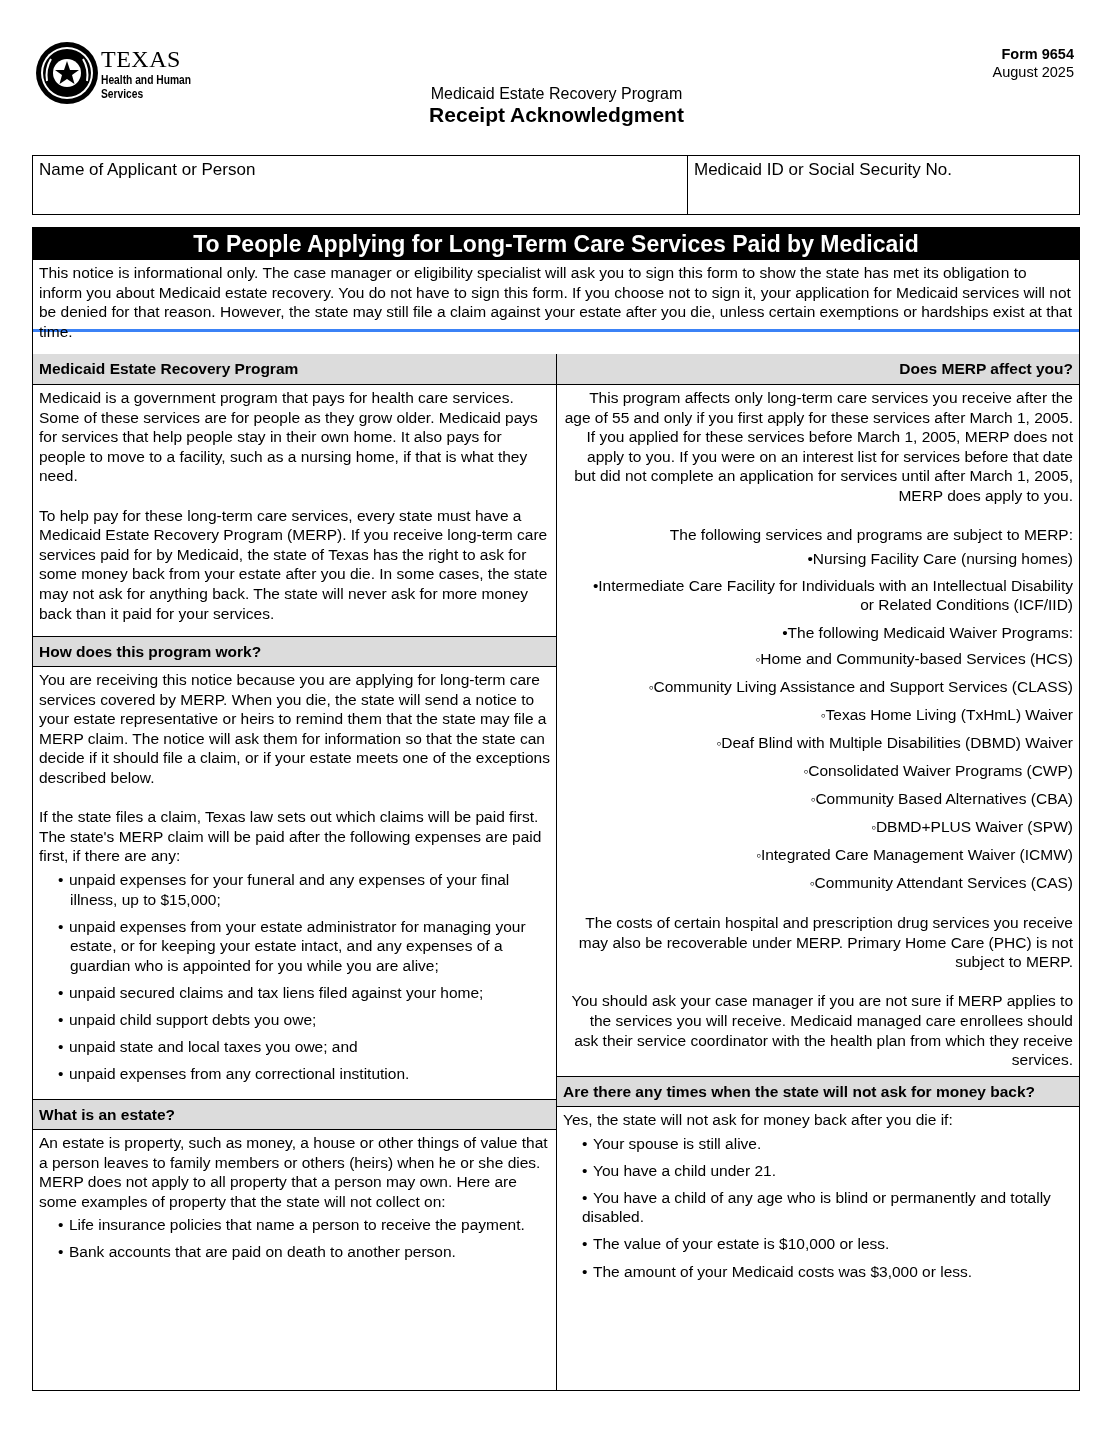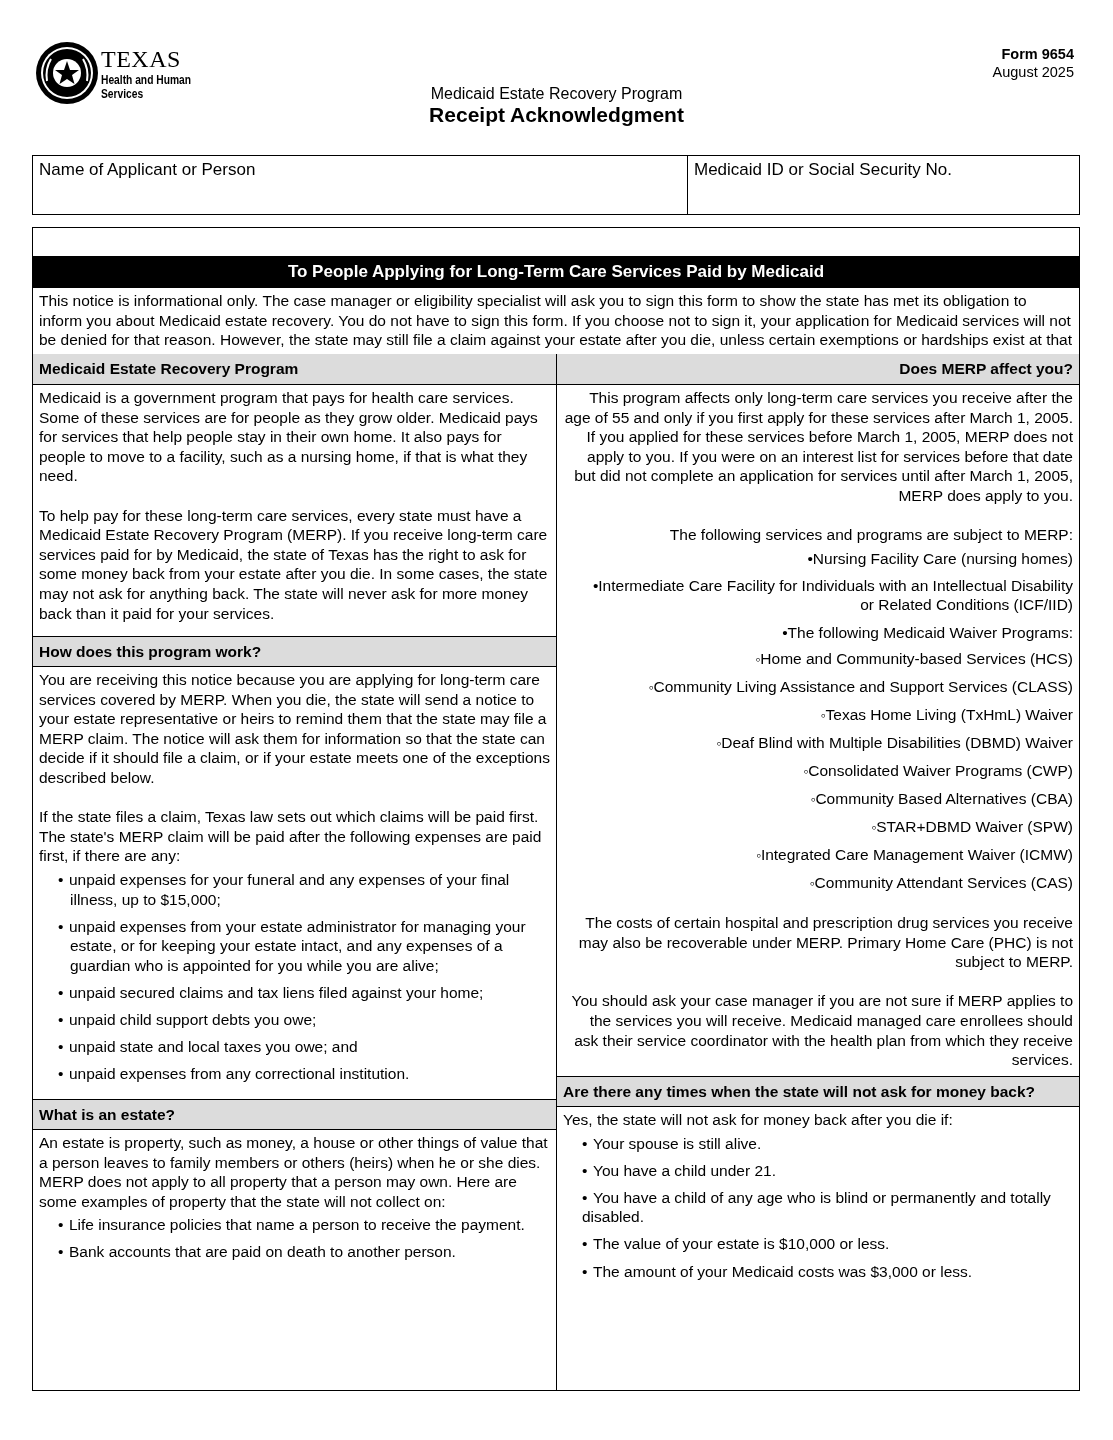--- a/index.html
+++ b/index.html
@@ -23,7 +23,7 @@
   .id-cell.right { flex: 1; }
 
   .main { position: absolute; left: 32px; top: 227px; width: 1048px; height: 1164px; border: 1px solid #000; }
-  .banner { height: 32px; background: #000; color: #fff; font-weight: bold; font-size: 17px; line-height: 32px; text-align: center; margin-top: 28px; }
+  .banner { height: 32px; background: #000; color: #fff; font-weight: bold; font-size: 23px; line-height: 32px; text-align: center; }
   .intro { padding: 3px 6px 20px 6px; border-bottom: 3px solid #3b82f6; height: 72px; }
 
   .cols { position: absolute; top: 126px; left: 0; right: 0; bottom: 0; display: flex; }

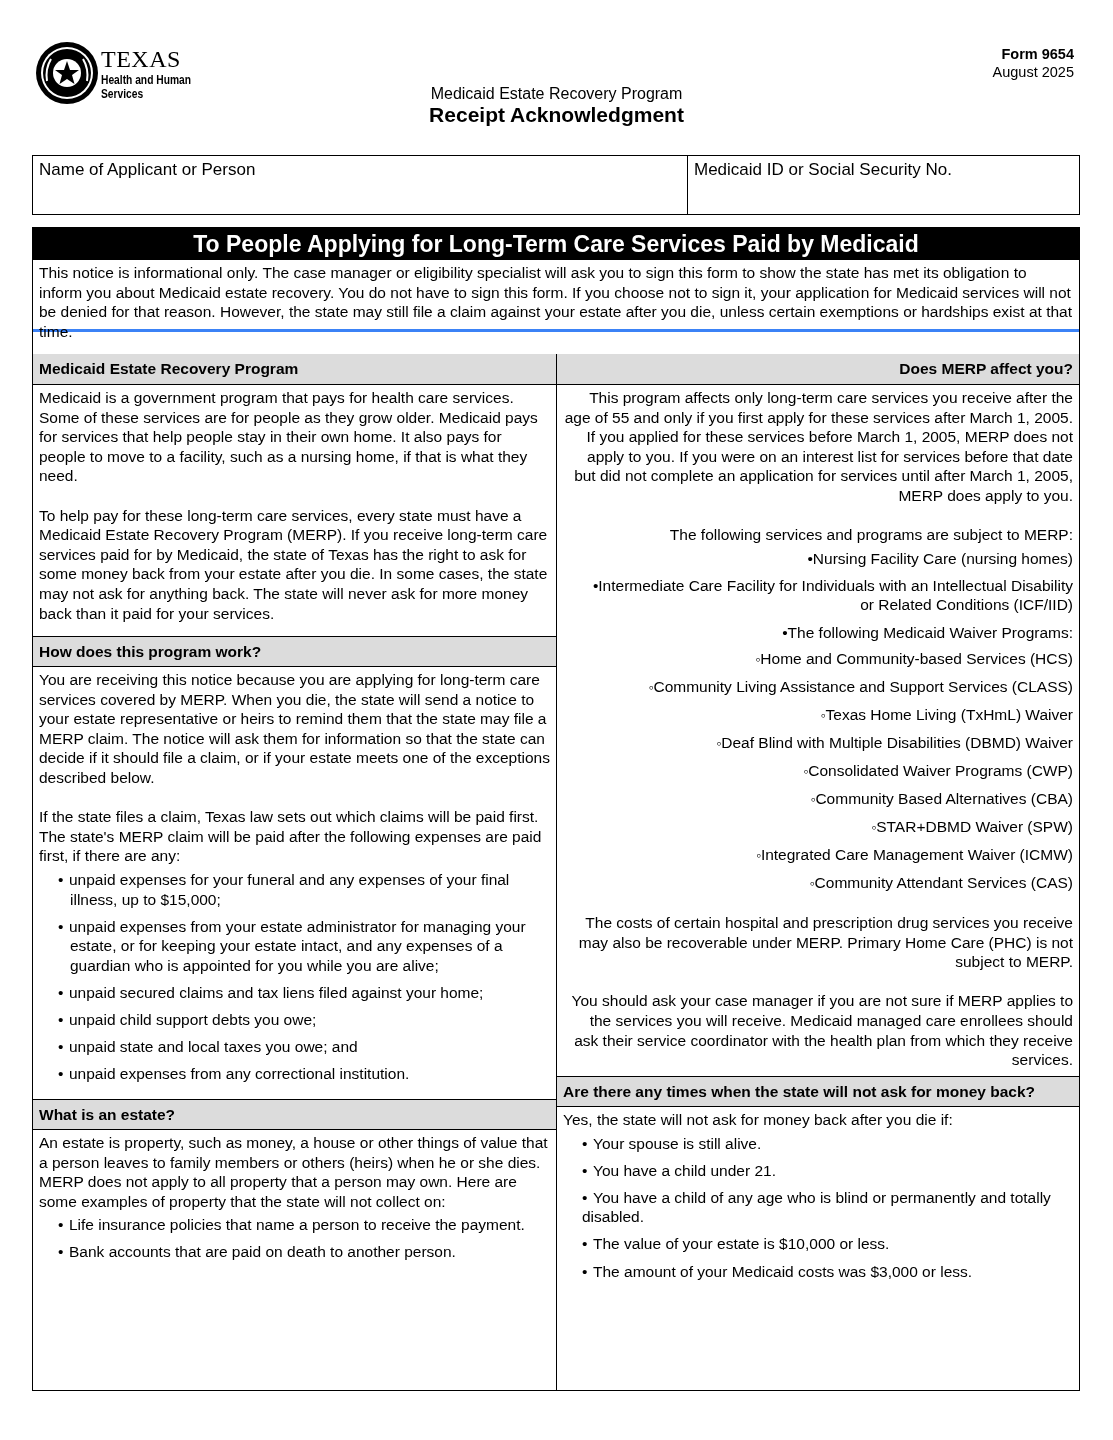--- a/index.html
+++ b/index.html
@@ -155,7 +155,7 @@
             <li>Deaf Blind with Multiple Disabilities (DBMD) Waiver</li>
             <li>Consolidated Waiver Programs (CWP)</li>
             <li>Community Based Alternatives (CBA)</li>
-            <li>STAR+DBMD Waiver (SPW)</li>
+            <li>DBMD+PLUS Waiver (SPW)</li>
             <li>Integrated Care Management Waiver (ICMW)</li>
             <li>Community Attendant Services (CAS)</li>
           </ul>

